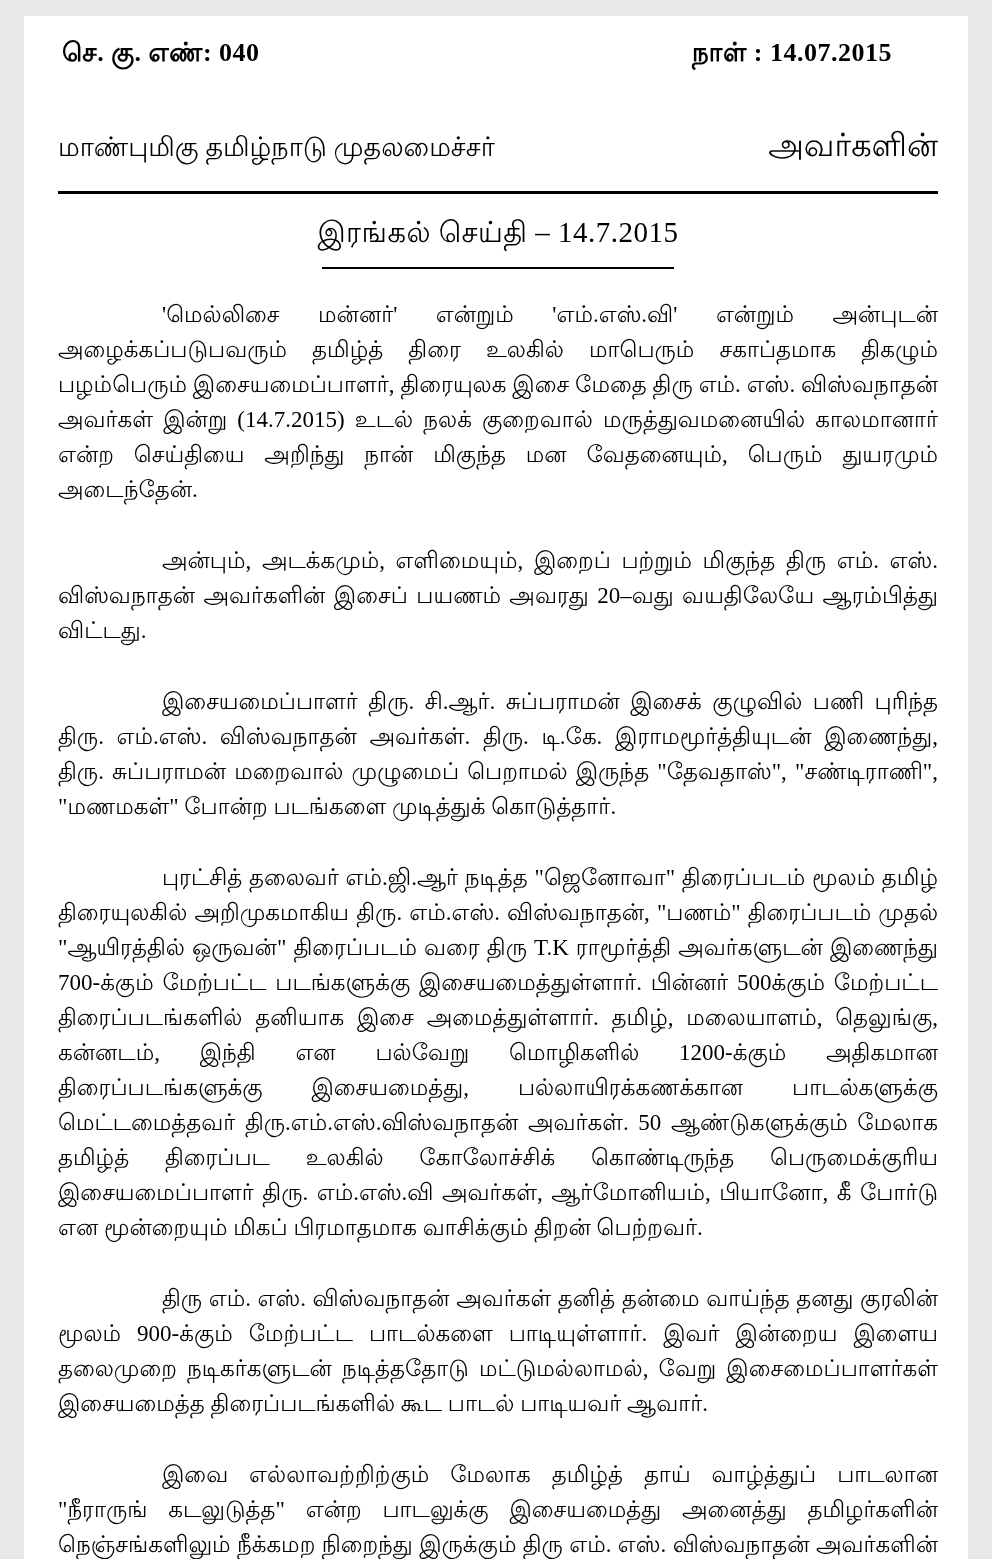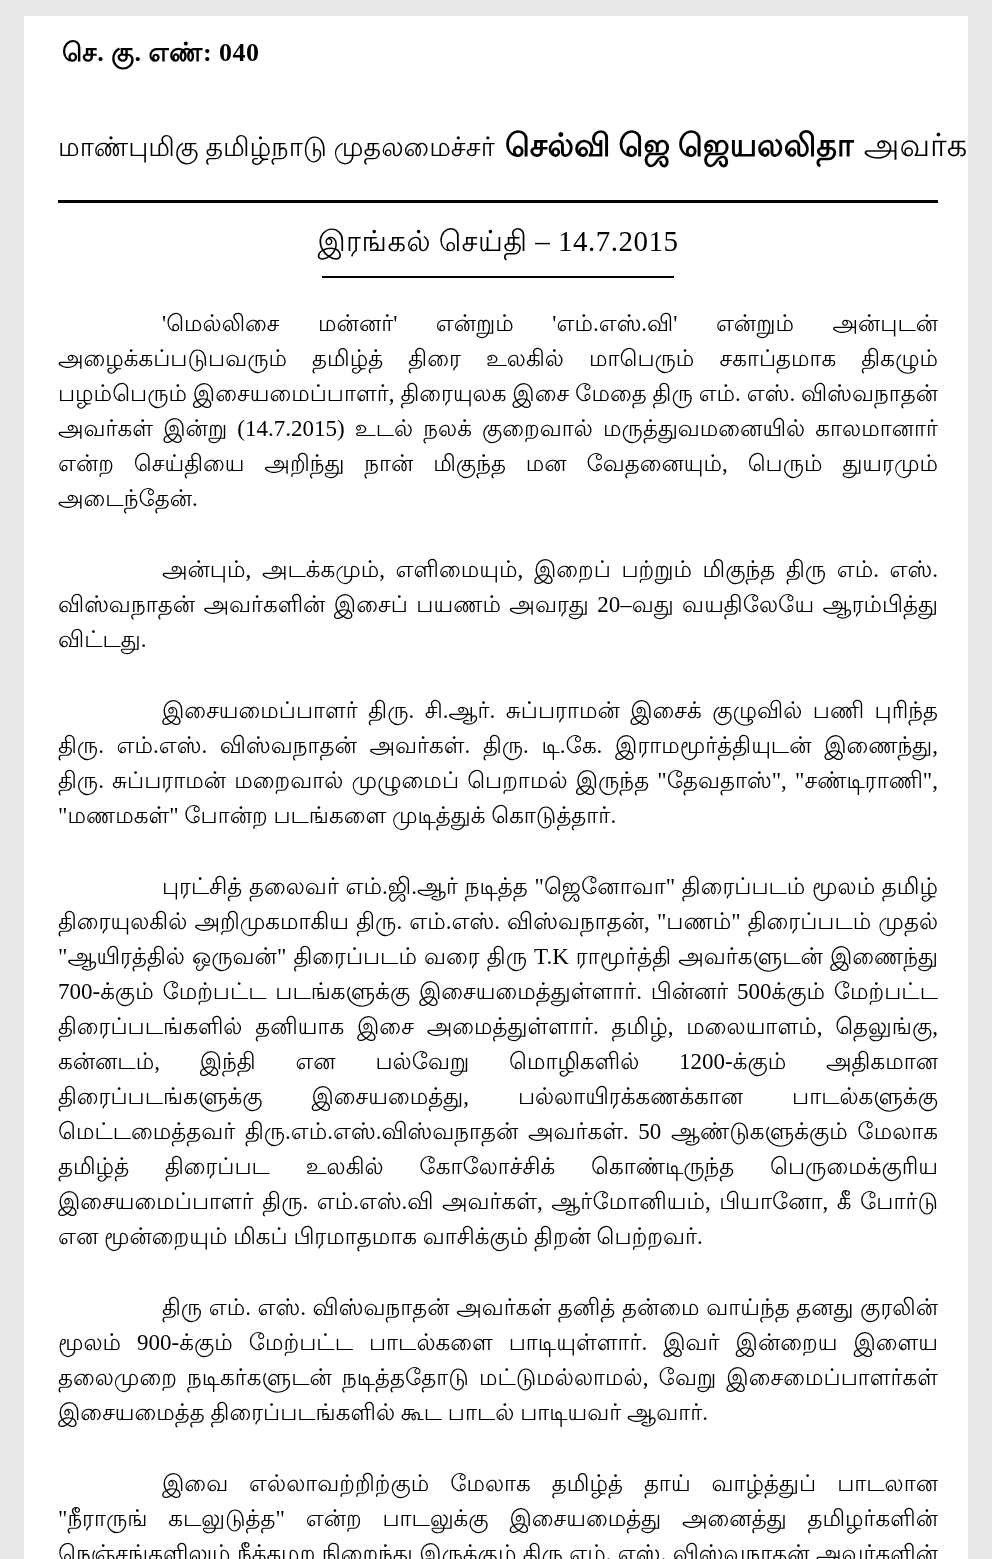--- a/index.html
+++ b/index.html
@@ -74,6 +74,7 @@
 
     <div class="doc-header">
       <span class="serial">செ. கு. எண்:   040</span>
+      <span class="date">நாள் : 14.07.2015</span>
     </div>
 
     <div class="title-block">

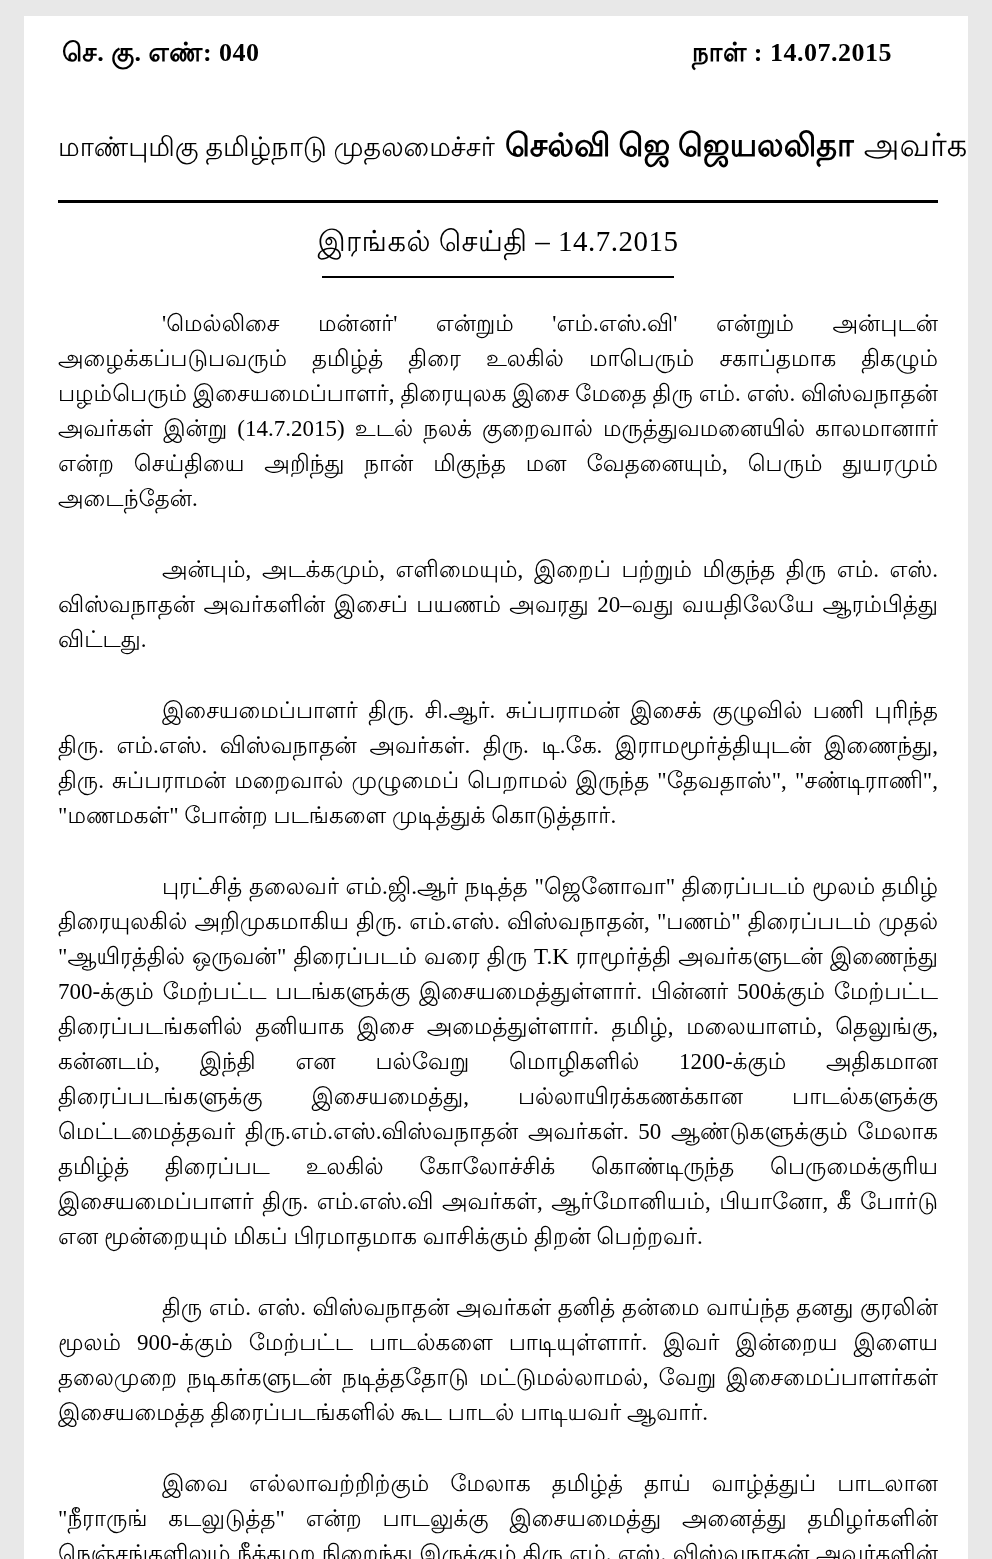--- a/index.html
+++ b/index.html
@@ -32,12 +32,12 @@
   .title-block {
     margin-top: 56px;
     border-bottom: 3px solid #000;
-    padding-bottom: 32px;
+    padding-bottom: 23px;
     white-space: nowrap;
     display: flex;
     align-items: baseline;
     justify-content: space-between;
-    gap: 10px;
+    gap: 19px;
   }
   .title-block .t-prefix { font-size: 27px; }
   .title-block .t-name   { font-size: 32px; font-weight: bold; }

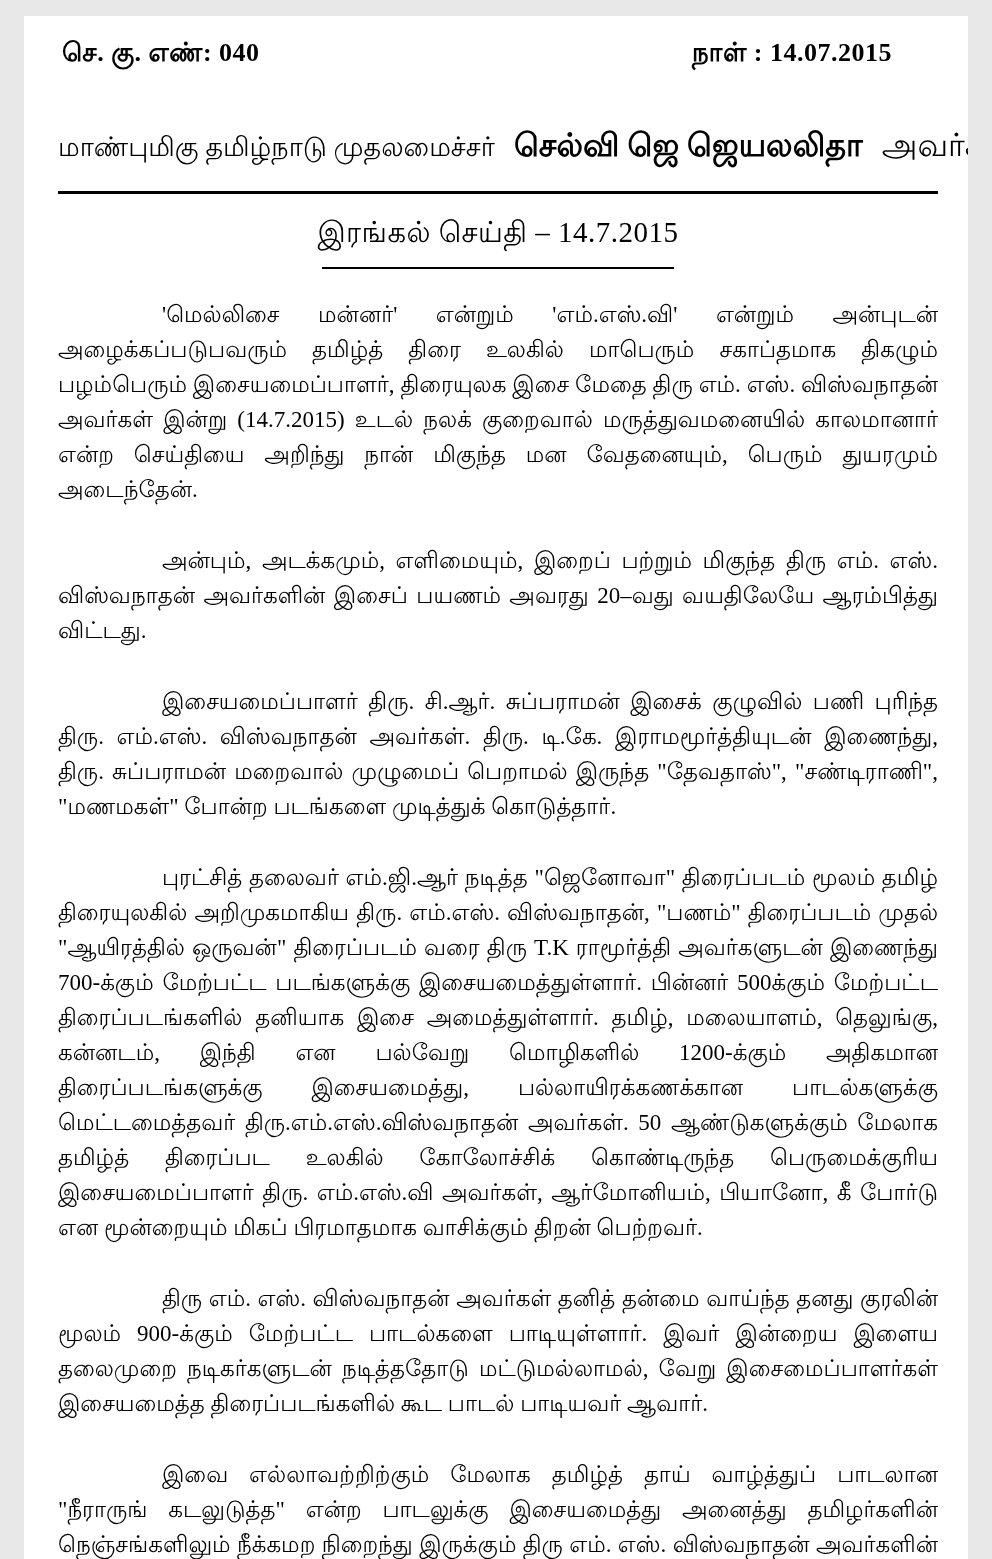--- a/index.html
+++ b/index.html
@@ -79,7 +79,6 @@
 
     <div class="title-block">
       <span class="t-prefix">மாண்புமிகு தமிழ்நாடு  முதலமைச்சர்</span>
-      <span class="t-name">செல்வி ஜெ ஜெயலலிதா</span>
       <span class="t-suffix">அவர்களின்</span>
     </div>
 

